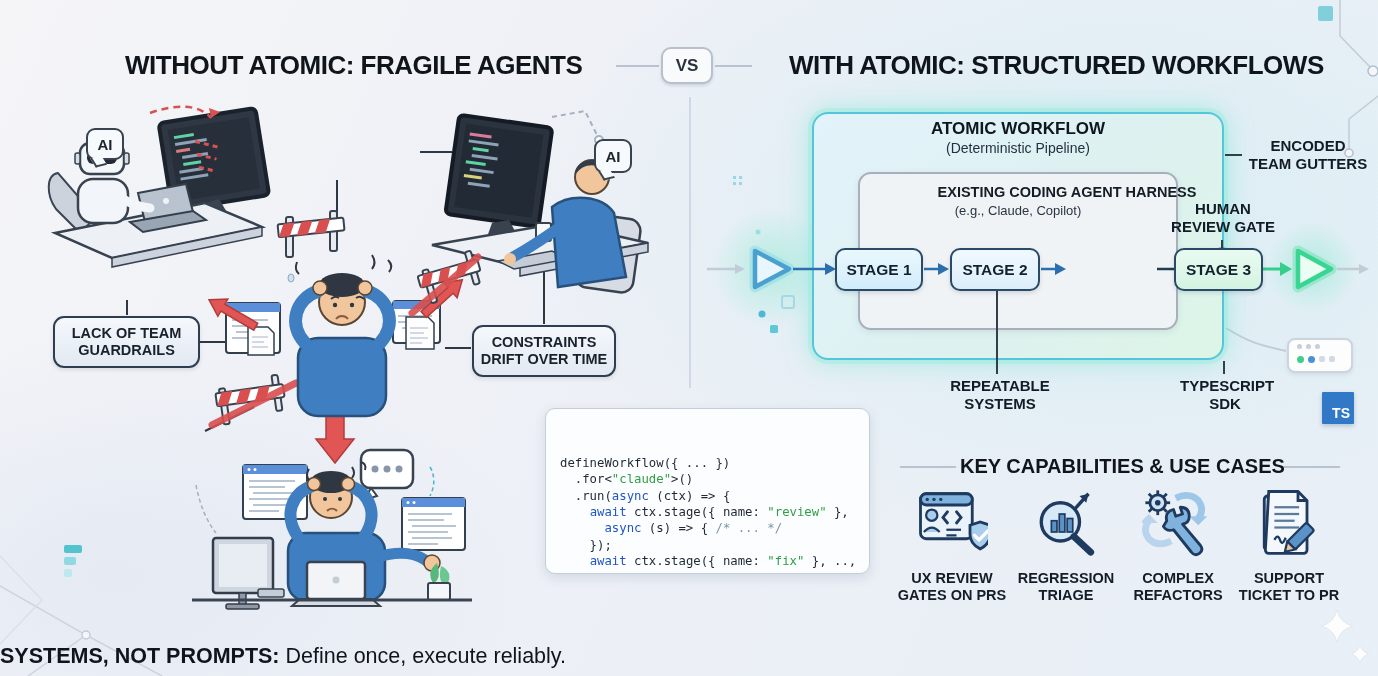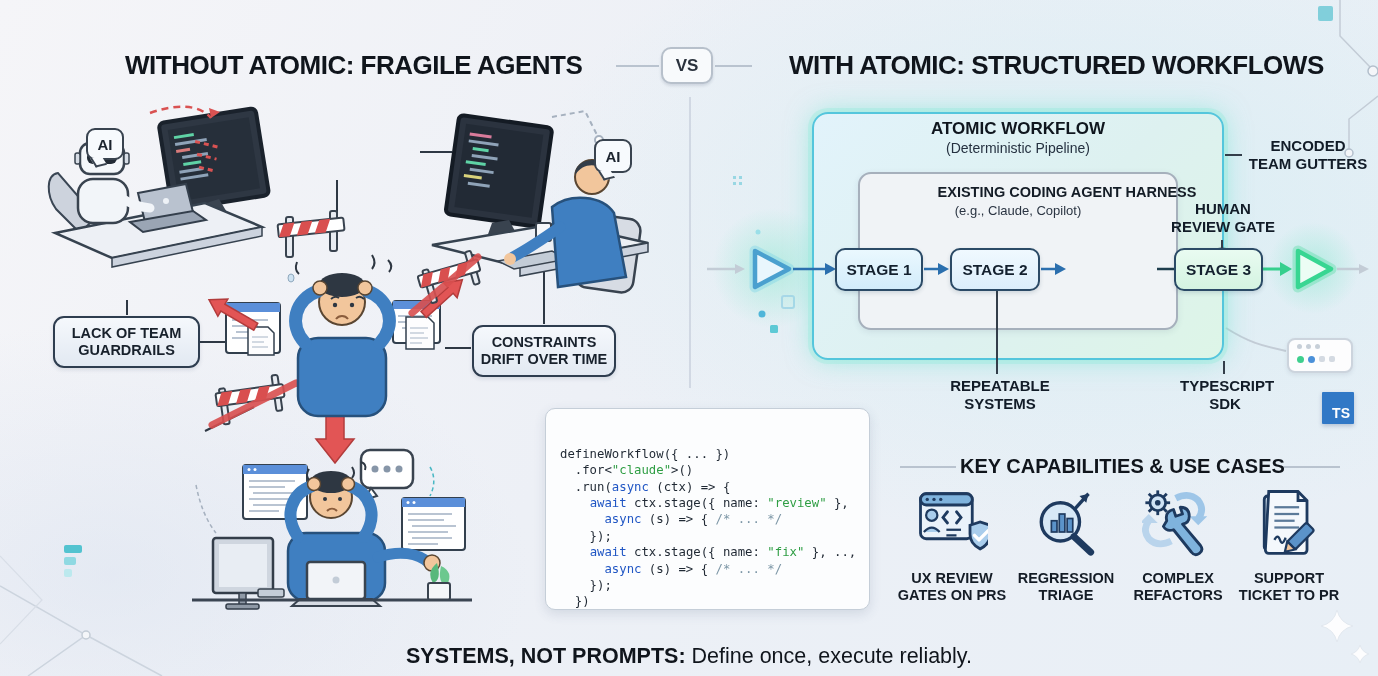--- a/index.html
+++ b/index.html
@@ -93,10 +93,10 @@
 
   
   .code-panel {
-    left:545px; top:408px; width:325px; height:202px; z-index:2;
+    left:545px; top:408px; width:325px; height:166px; z-index:2;
     background:#fcfdfe; border:1.5px solid #c5ced8; border-radius:10px;
     box-shadow:0 4px 12px rgba(60,80,110,.14);
-    padding:4px 0 0 14px;
+    padding:13px 0 0 14px;
     font-family:"DejaVu Sans Mono", monospace; font-size:12.3px; line-height:16.4px;
     white-space:pre; overflow:hidden;
   }

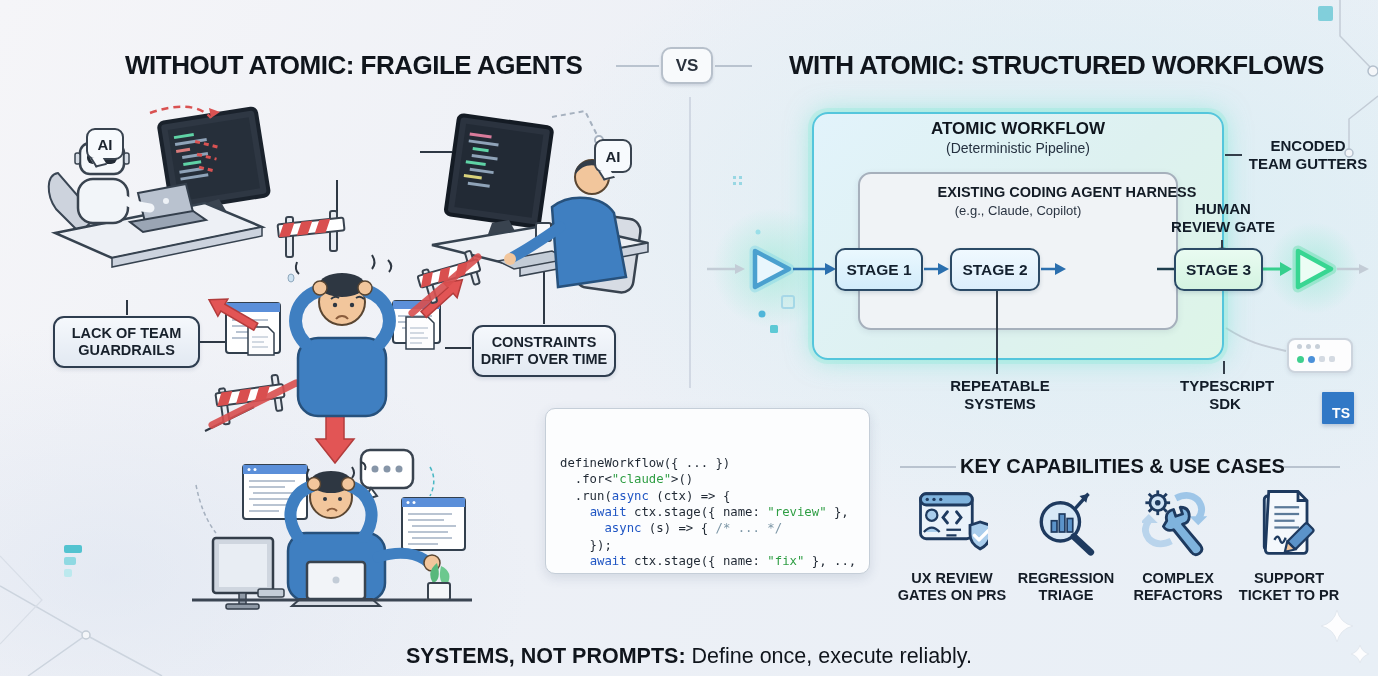--- a/index.html
+++ b/index.html
@@ -109,7 +109,7 @@
   .cap-icon  { top:486px; z-index:3; }
 
   
-  .footer { left:0; top:644px; width:1378px; text-align:center; font-size:21.5px; color:#10151c; z-index:4; }
+  .footer { left:0; top:644px; width:1378px; text-align:left; font-size:21.5px; color:#10151c; z-index:4; }
   .footer .b { font-weight:bold; }
 </style>
 </head>

